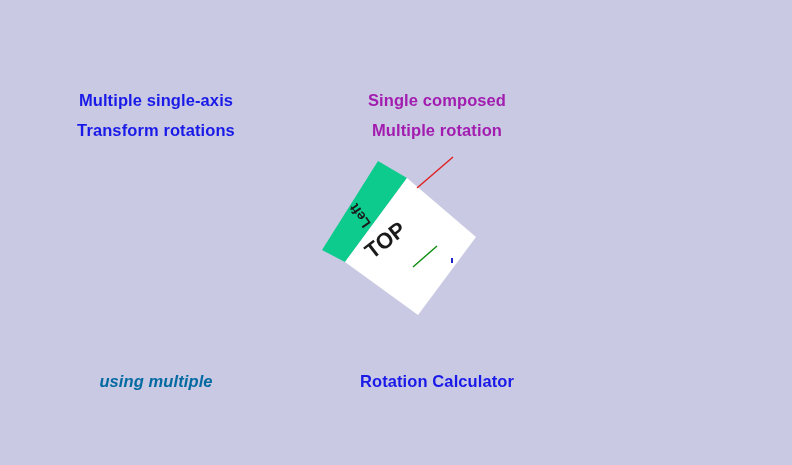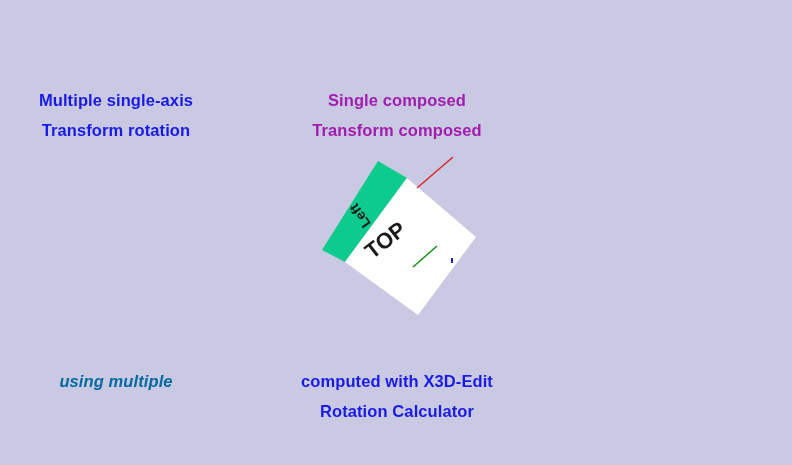--- a/index.html
+++ b/index.html
@@ -28,6 +28,7 @@
     white-space: nowrap;
     text-align: center;
     letter-spacing: 0.1px;
+    margin-left: 40px;
   }
   .caption span {
     display: block;

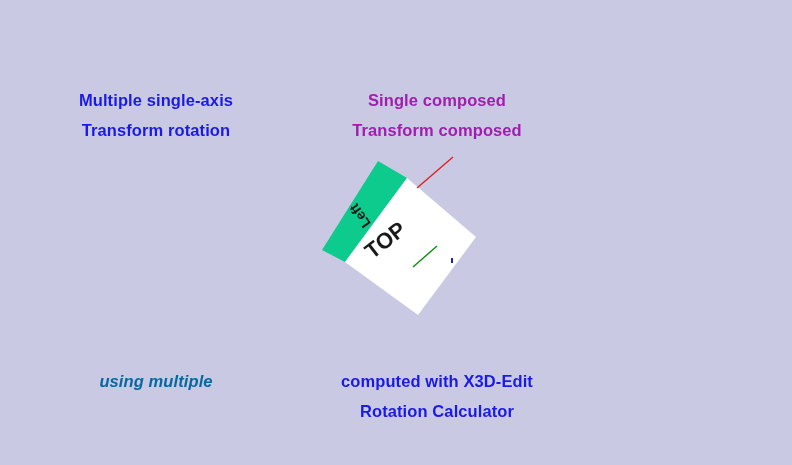--- a/index.html
+++ b/index.html
@@ -79,7 +79,7 @@
 
   <div class="caption" id="caption-top-left" style="color: rgb(26, 26, 232);">
     <span>Multiple single-axis</span>
-    <span>Transform rotation</span>
+    <span>Transform rotations</span>
   </div>
 
   <div class="caption" id="caption-top-right" style="color: #a21caf;">

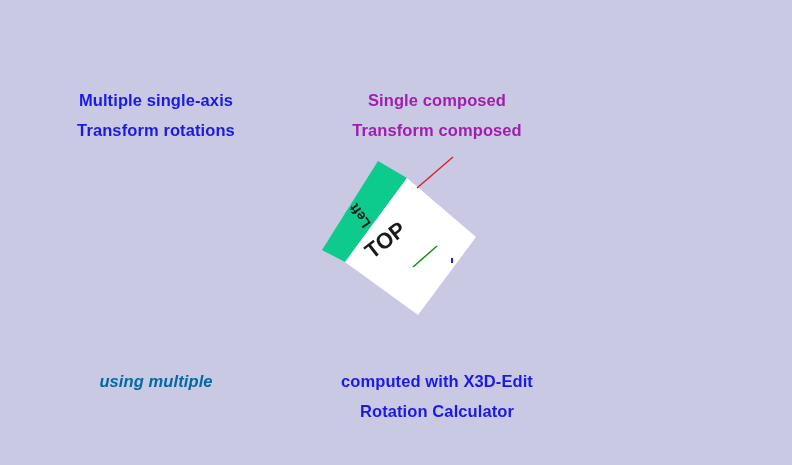--- a/index.html
+++ b/index.html
@@ -84,7 +84,7 @@
 
   <div class="caption" id="caption-top-right" style="color: #a21caf;">
     <span>Single composed</span>
-    <span>Transform composed</span>
+    <span>Multiple rotation</span>
   </div>
 
   <div class="caption" id="caption-bottom-left" style="color: #0369a1; font-style: italic;">

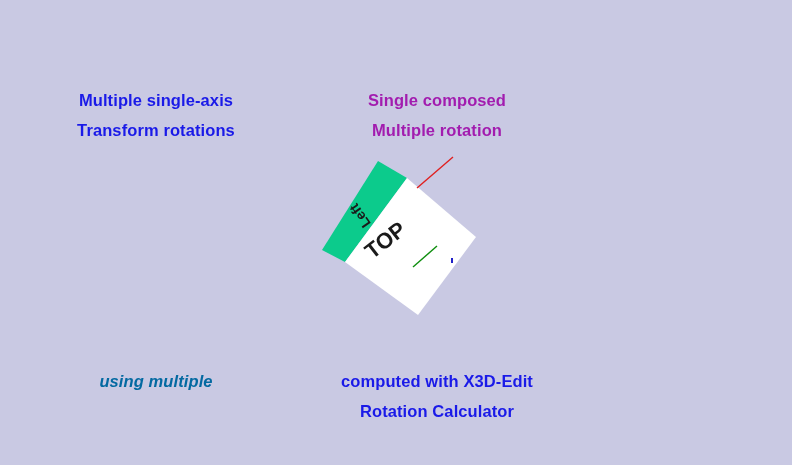--- a/index.html
+++ b/index.html
@@ -92,7 +92,6 @@
   </div>
 
   <div class="caption" id="caption-bottom-right" style="color: rgb(26, 26, 232);">
-    <span>computed with X3D-Edit</span>
     <span>Rotation Calculator</span>
   </div>
 

